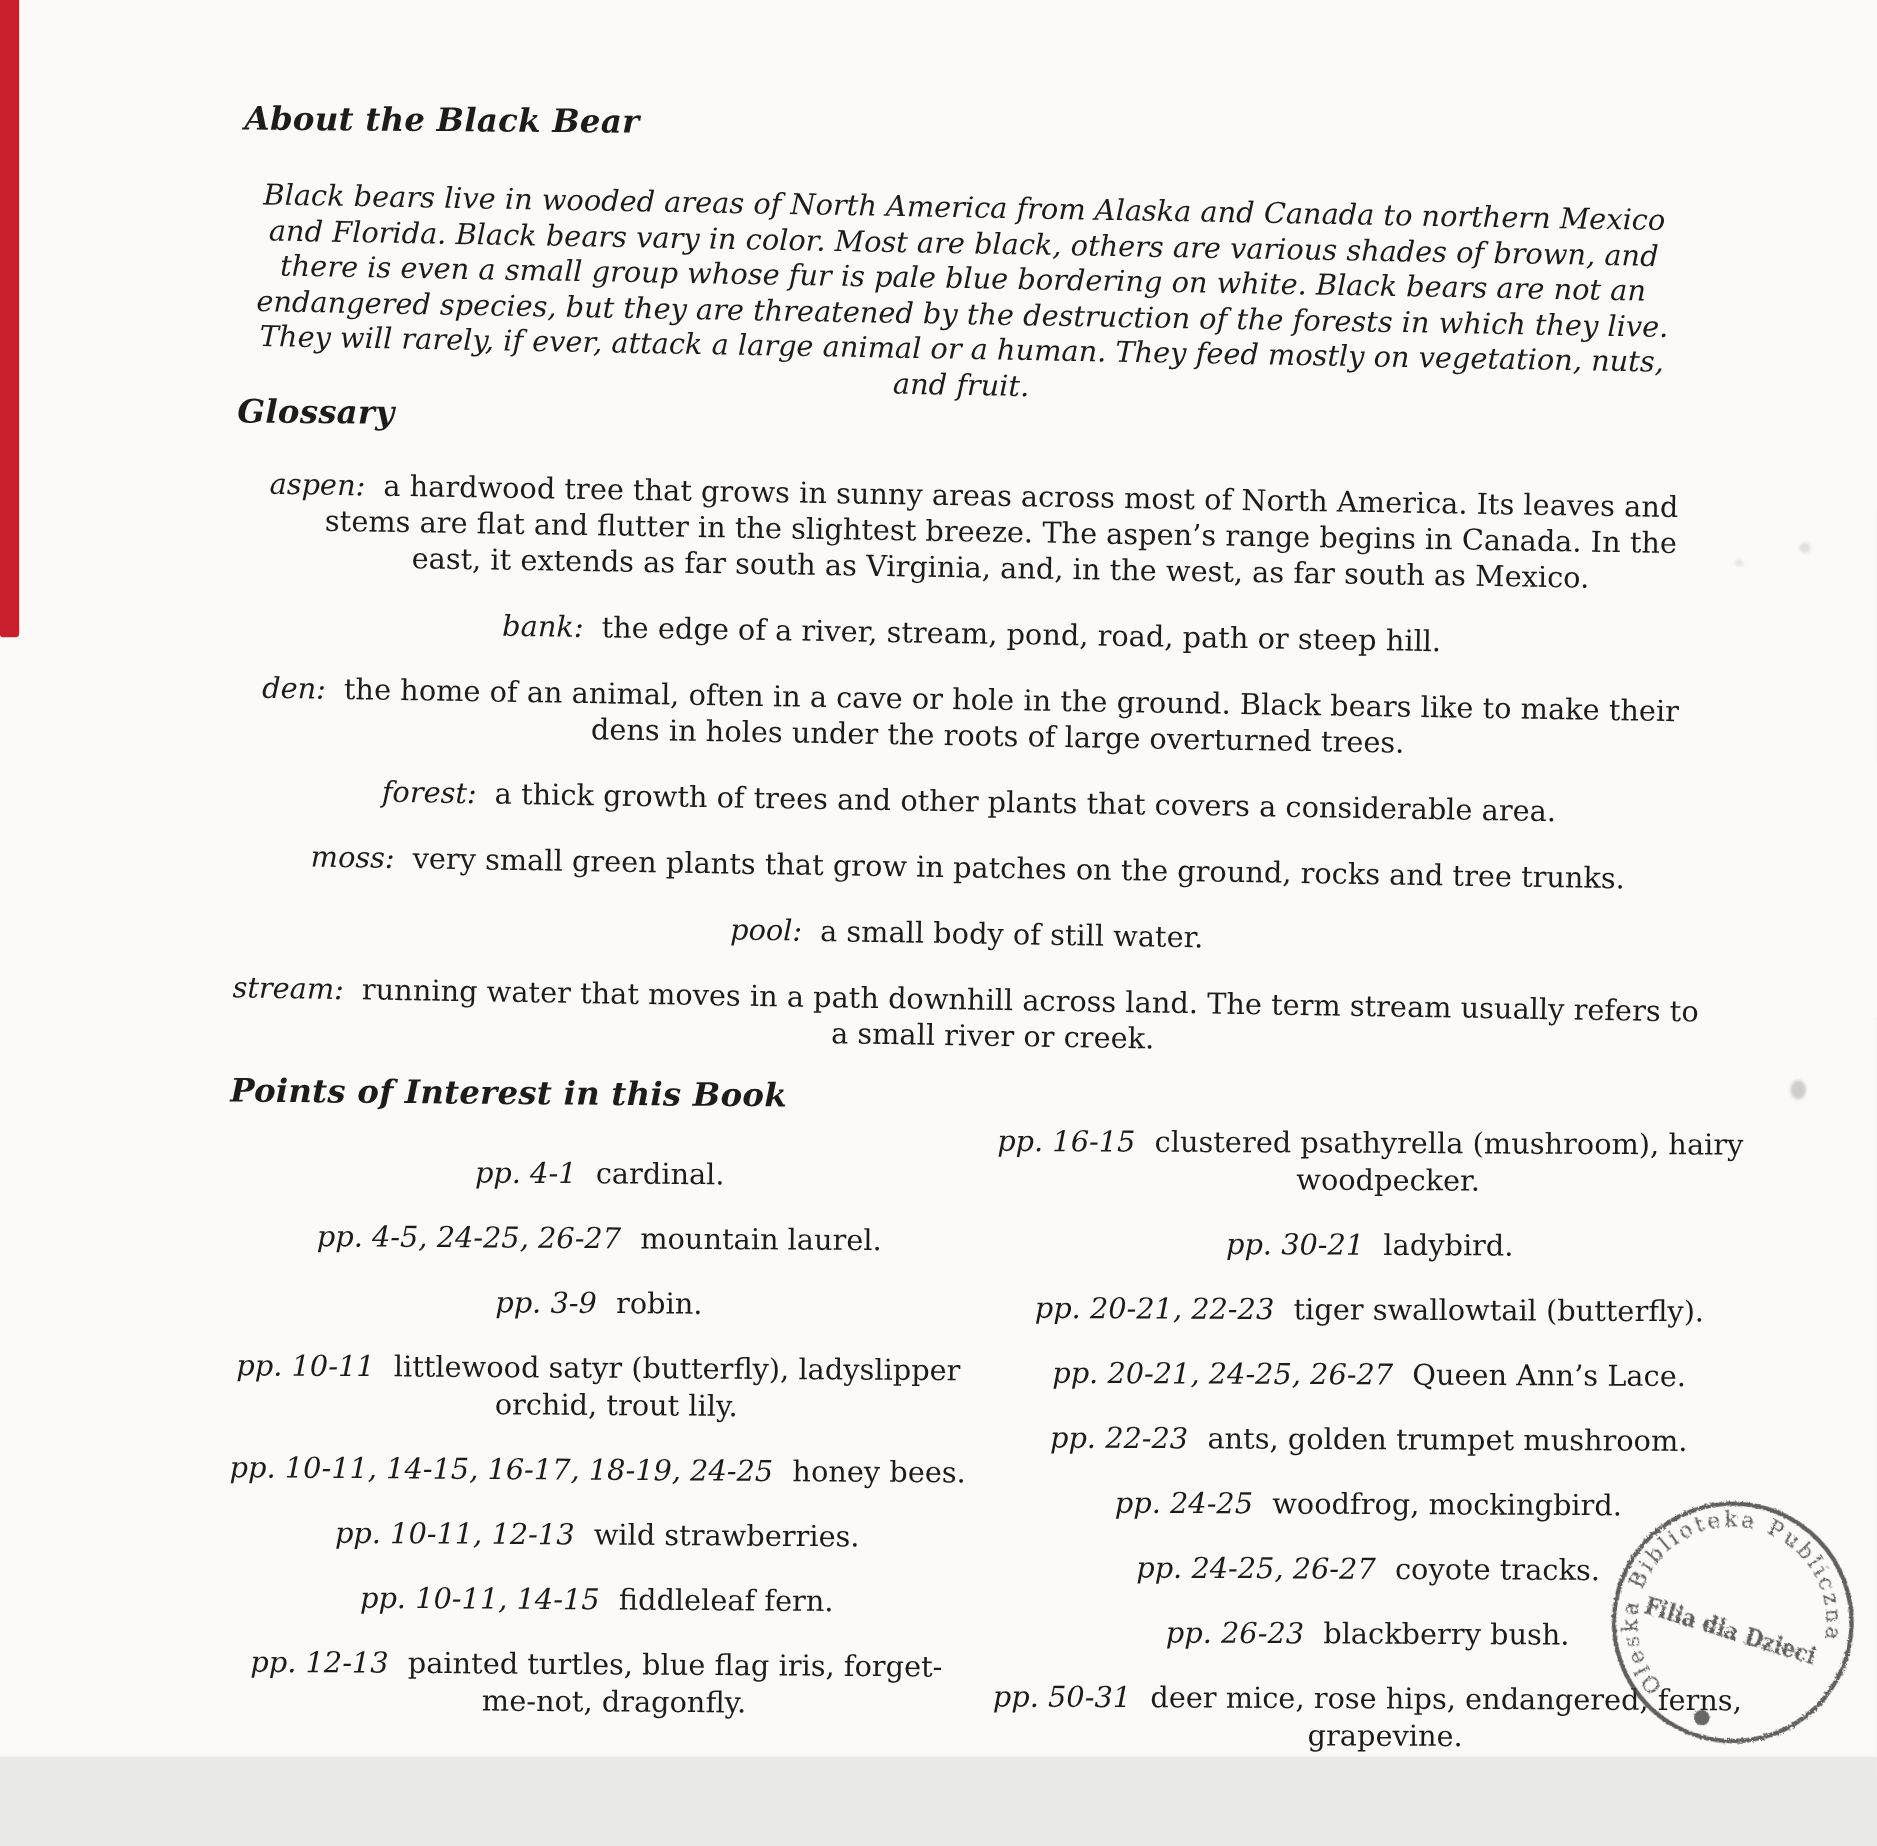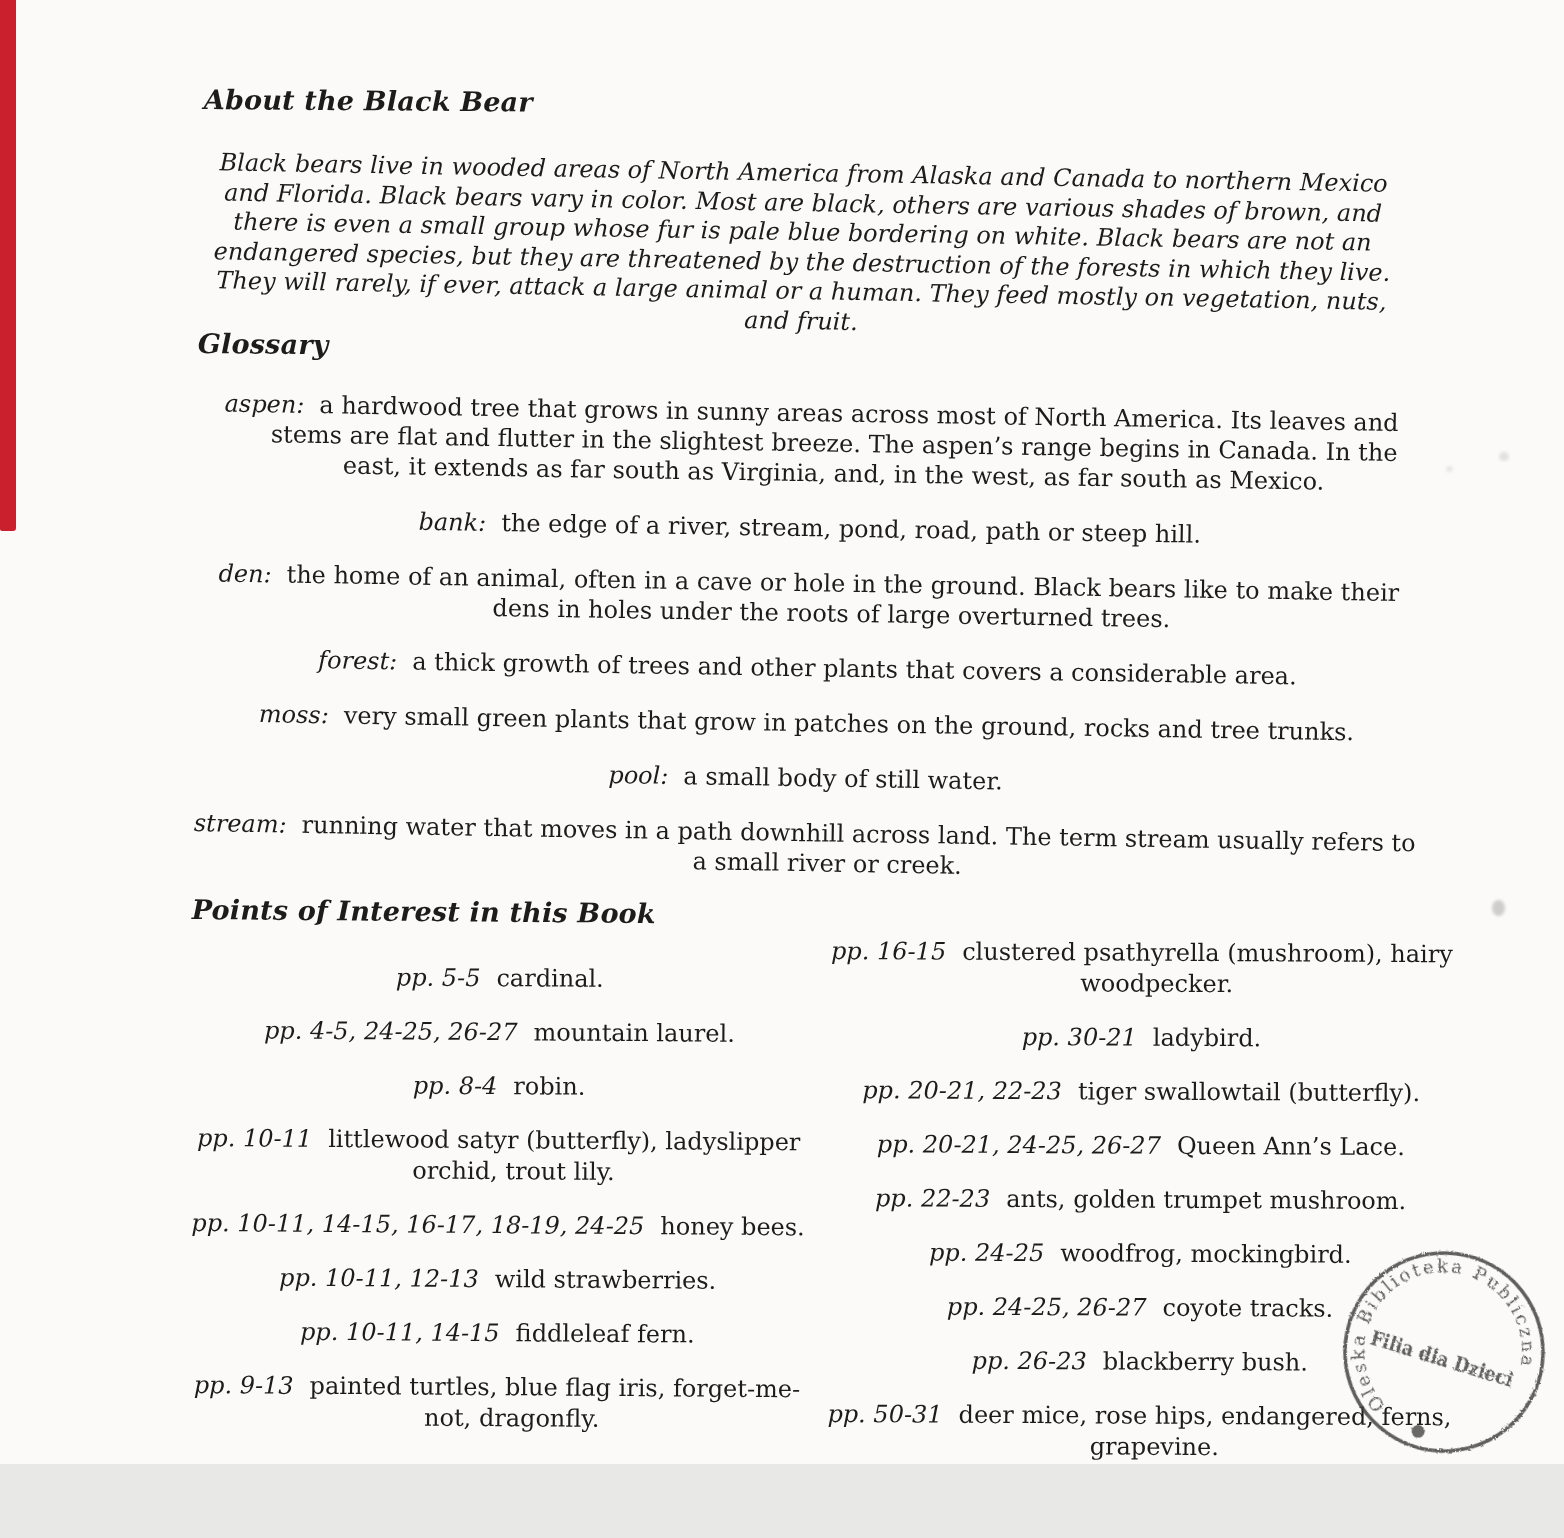--- a/index.html
+++ b/index.html
@@ -94,7 +94,7 @@
   <div class="heading h-points">Points of Interest in this Book</div>
 
   <div class="col col-left">
-    <p class="pt"><span class="pg">pp. 5-5</span><span>cardinal.</span></p>
+    <p class="pt"><span class="pg">pp. 4-1</span><span>cardinal.</span></p>
     <p class="pt"><span class="pg">pp. 4-5, 24-25, 26-27</span><span>mountain laurel.</span></p>
     <p class="pt"><span class="pg">pp. 8-4</span><span>robin.</span></p>
     <p class="pt"><span class="pg">pp. 10-11</span><span>littlewood satyr (butterfly), ladyslipper orchid, trout lily.</span></p>

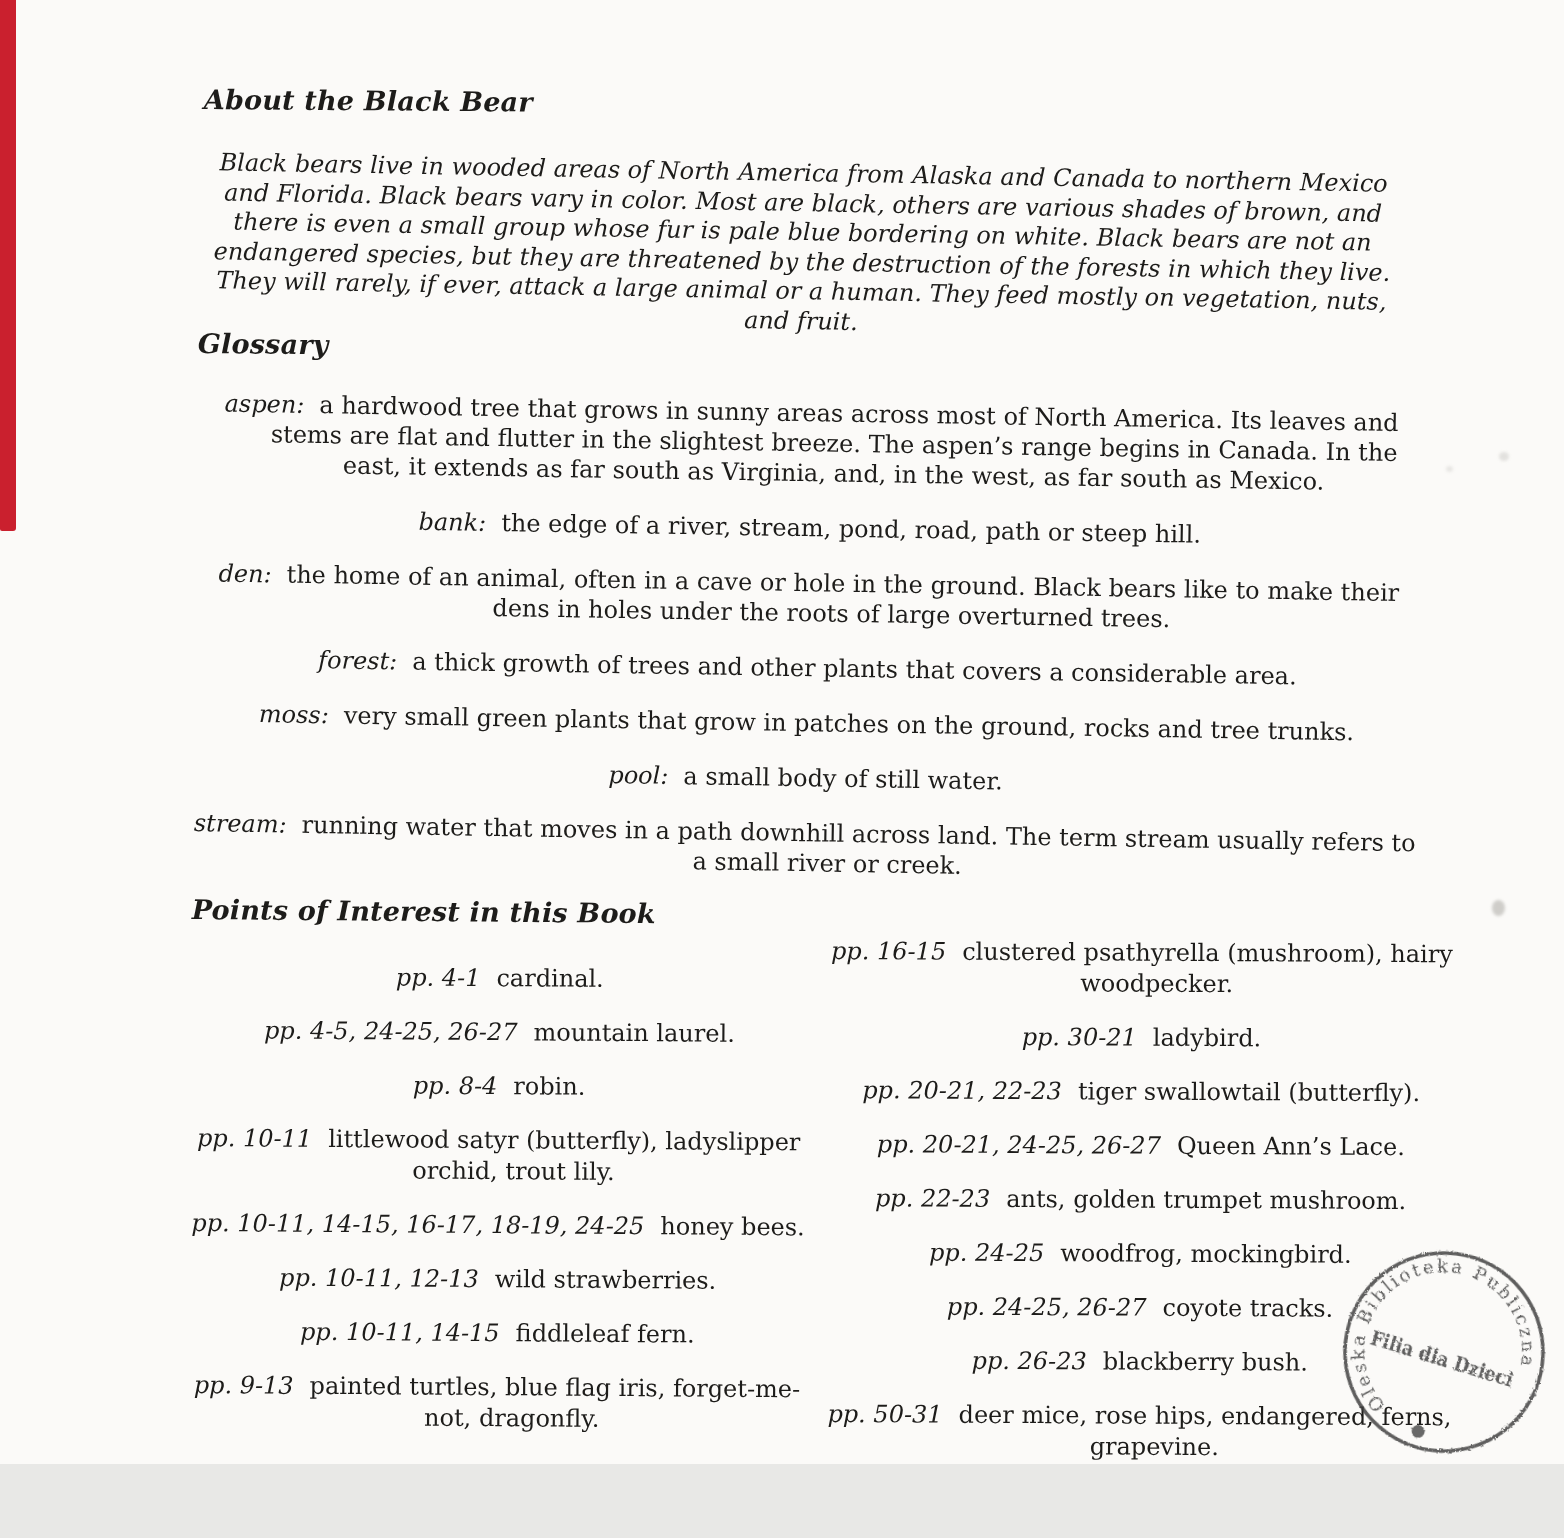--- a/index.html
+++ b/index.html
@@ -96,7 +96,7 @@
   <div class="col col-left">
     <p class="pt"><span class="pg">pp. 4-1</span><span>cardinal.</span></p>
     <p class="pt"><span class="pg">pp. 4-5, 24-25, 26-27</span><span>mountain laurel.</span></p>
-    <p class="pt"><span class="pg">pp. 8-4</span><span>robin.</span></p>
+    <p class="pt"><span class="pg">pp. 3-9</span><span>robin.</span></p>
     <p class="pt"><span class="pg">pp. 10-11</span><span>littlewood satyr (butterfly), ladyslipper orchid, trout lily.</span></p>
     <p class="pt"><span class="pg">pp. 10-11, 14-15, 16-17, 18-19, 24-25</span><span>honey bees.</span></p>
     <p class="pt"><span class="pg">pp. 10-11, 12-13</span><span>wild strawberries.</span></p>

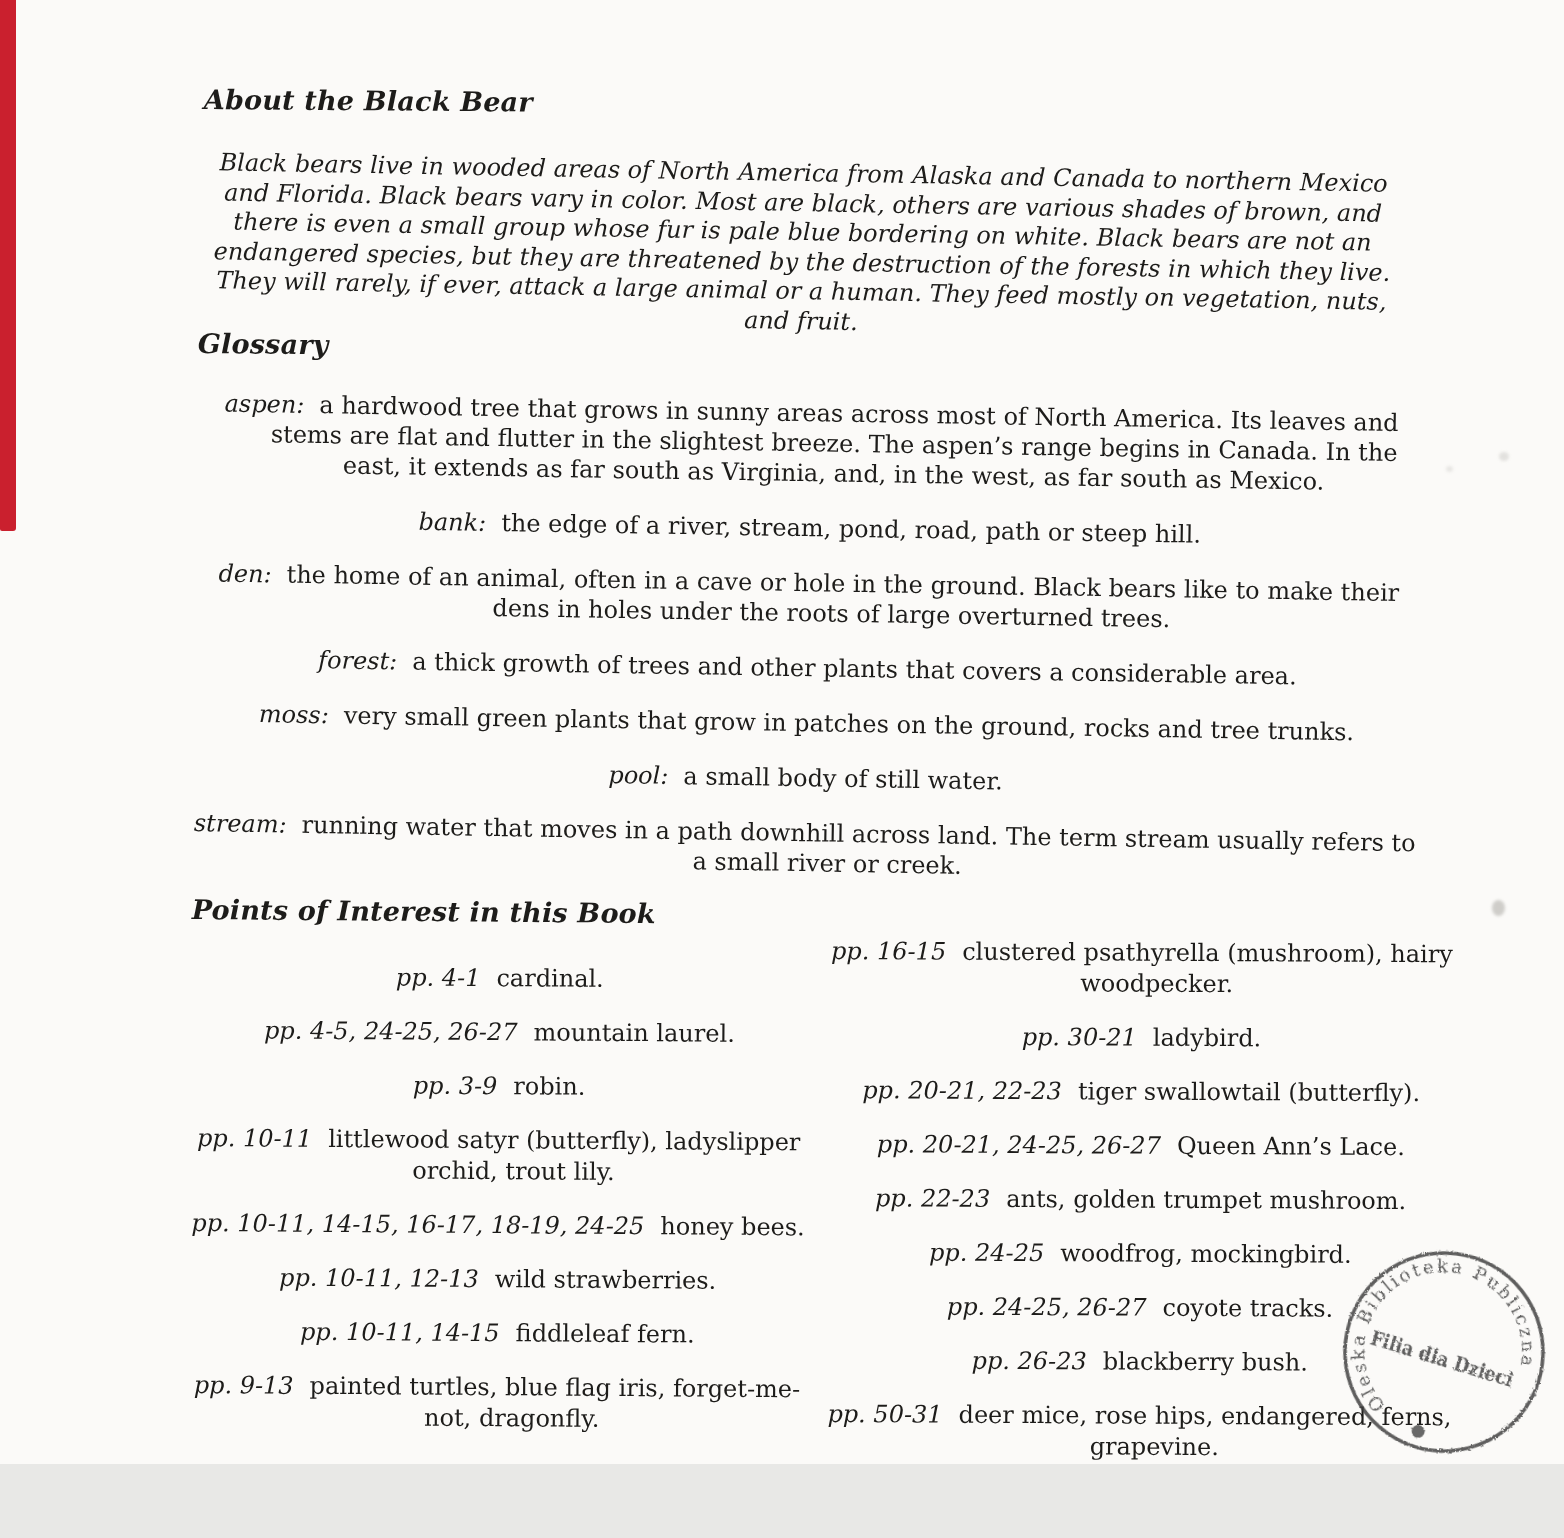--- a/index.html
+++ b/index.html
@@ -101,7 +101,7 @@
     <p class="pt"><span class="pg">pp. 10-11, 14-15, 16-17, 18-19, 24-25</span><span>honey bees.</span></p>
     <p class="pt"><span class="pg">pp. 10-11, 12-13</span><span>wild strawberries.</span></p>
     <p class="pt"><span class="pg">pp. 10-11, 14-15</span><span>fiddleleaf fern.</span></p>
-    <p class="pt"><span class="pg">pp. 9-13</span><span>painted turtles, blue flag iris, forget-me-not, dragonfly.</span></p>
+    <p class="pt"><span class="pg">pp. 12-13</span><span>painted turtles, blue flag iris, forget-me-not, dragonfly.</span></p>
   </div>
 
   <div class="col col-right">

